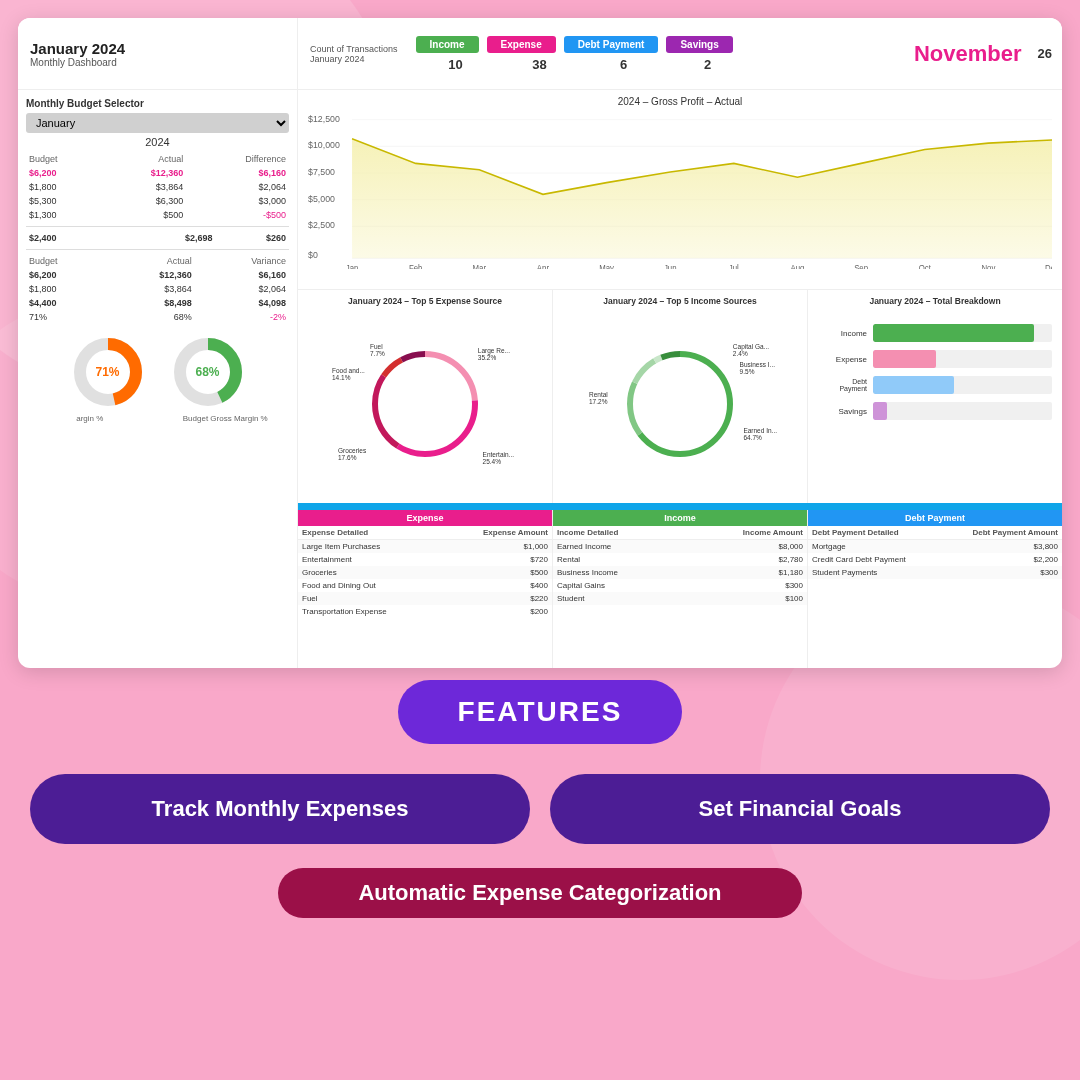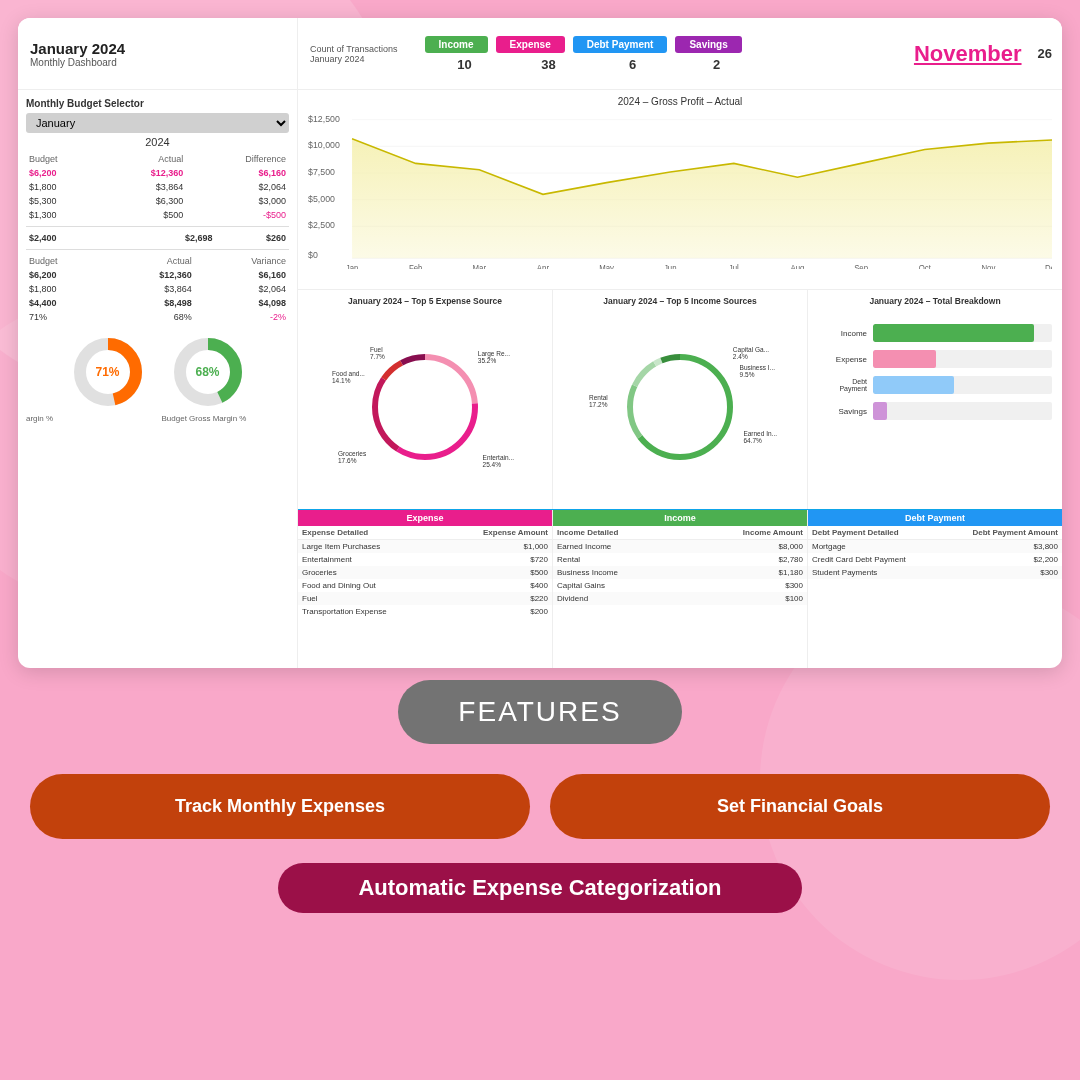--- a/index.html
+++ b/index.html
@@ -81,7 +81,7 @@
       display: flex;
       align-items: center;
       padding: 0 12px;
-      gap: 17px;
+      gap: 8px;
     }
     .stat-badge {
       display: inline-block;

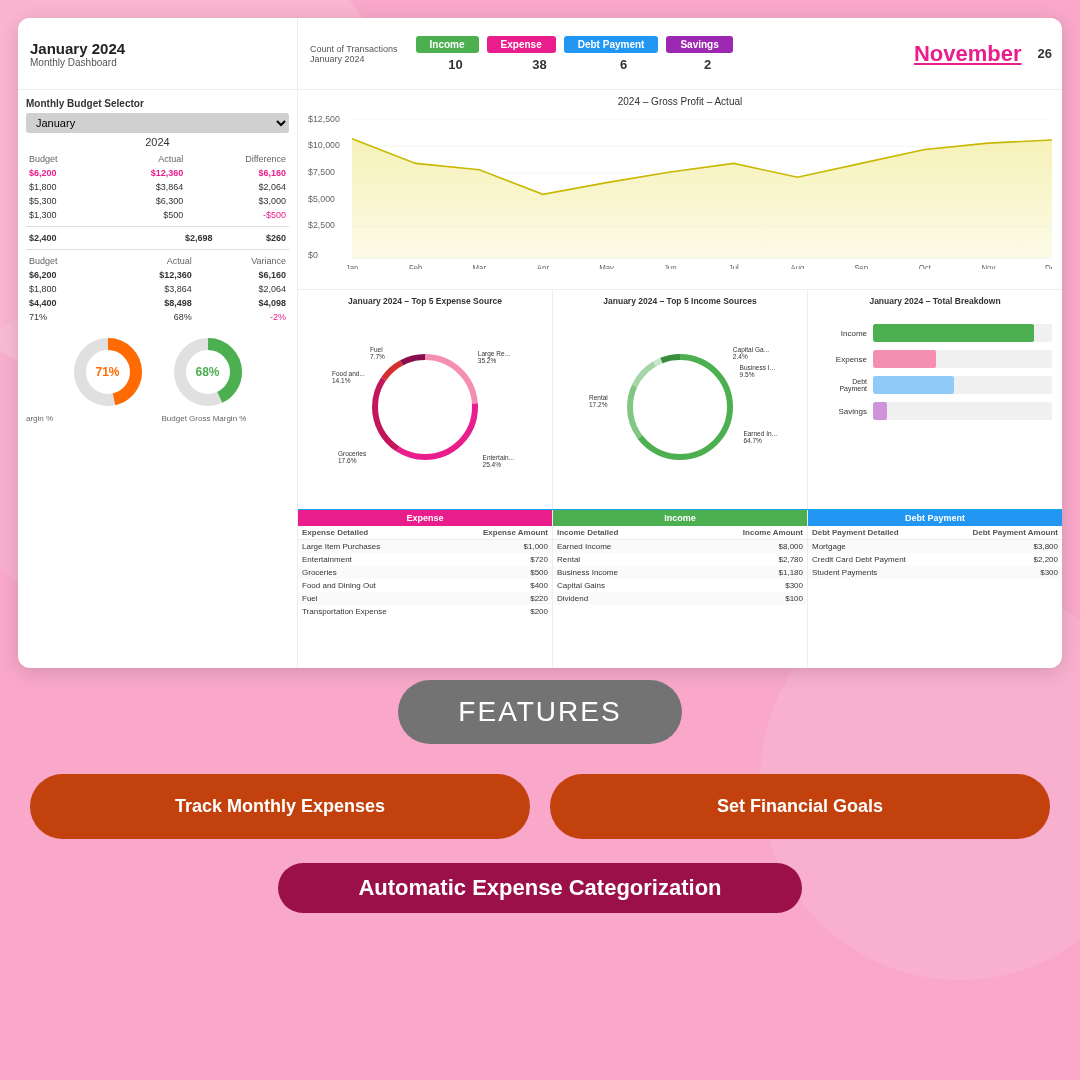--- a/index.html
+++ b/index.html
@@ -111,7 +111,6 @@
       padding: 0 16px;
       display: flex;
       align-items: center;
-      text-decoration: underline;
     }
 
     .dash-body {

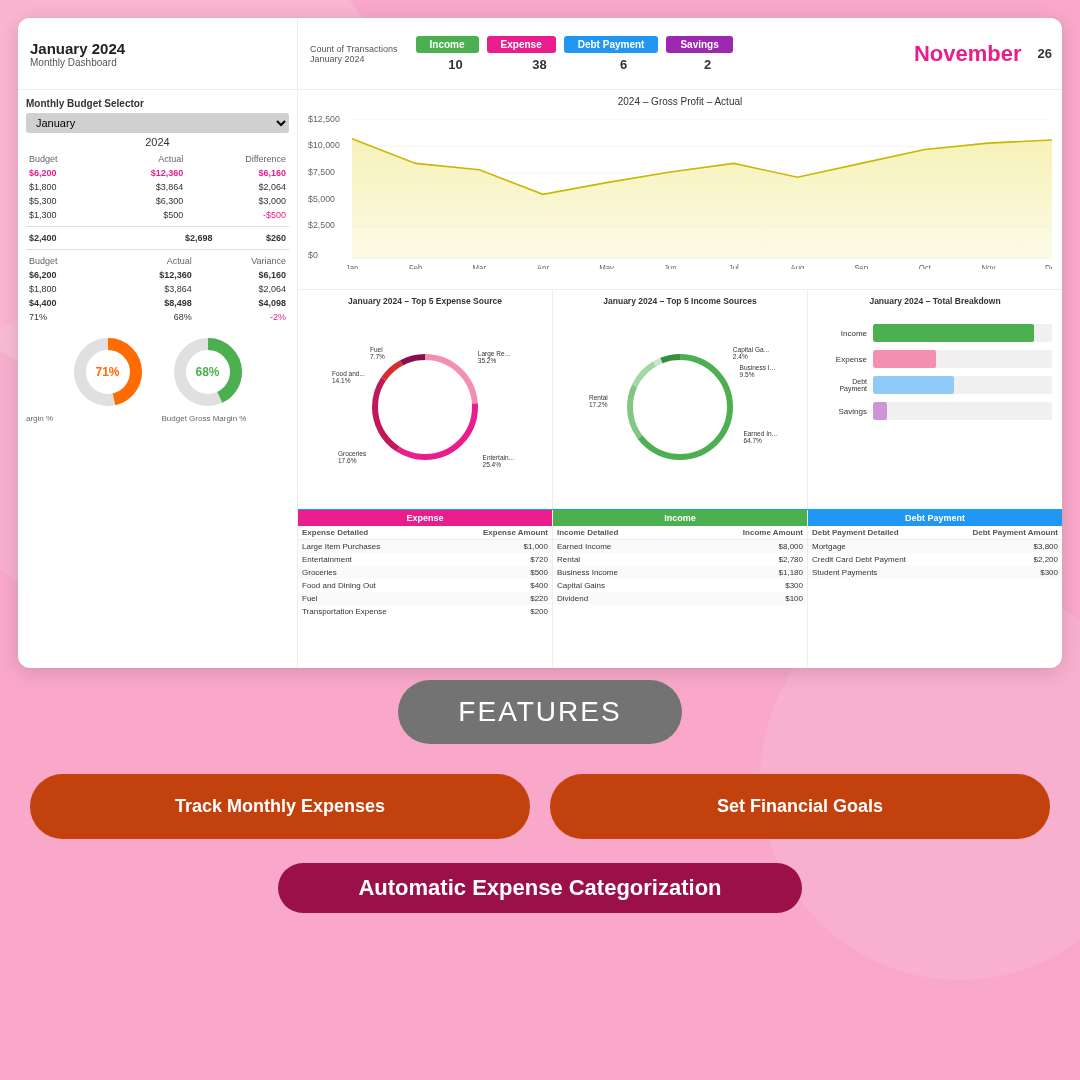--- a/index.html
+++ b/index.html
@@ -258,7 +258,7 @@
     
     .three-charts {
       display: flex;
-      border-bottom: 1px solid #0ea5e9;
+      border-bottom: 7px solid #0ea5e9;
       height: 220px;
     }
     .chart-box {

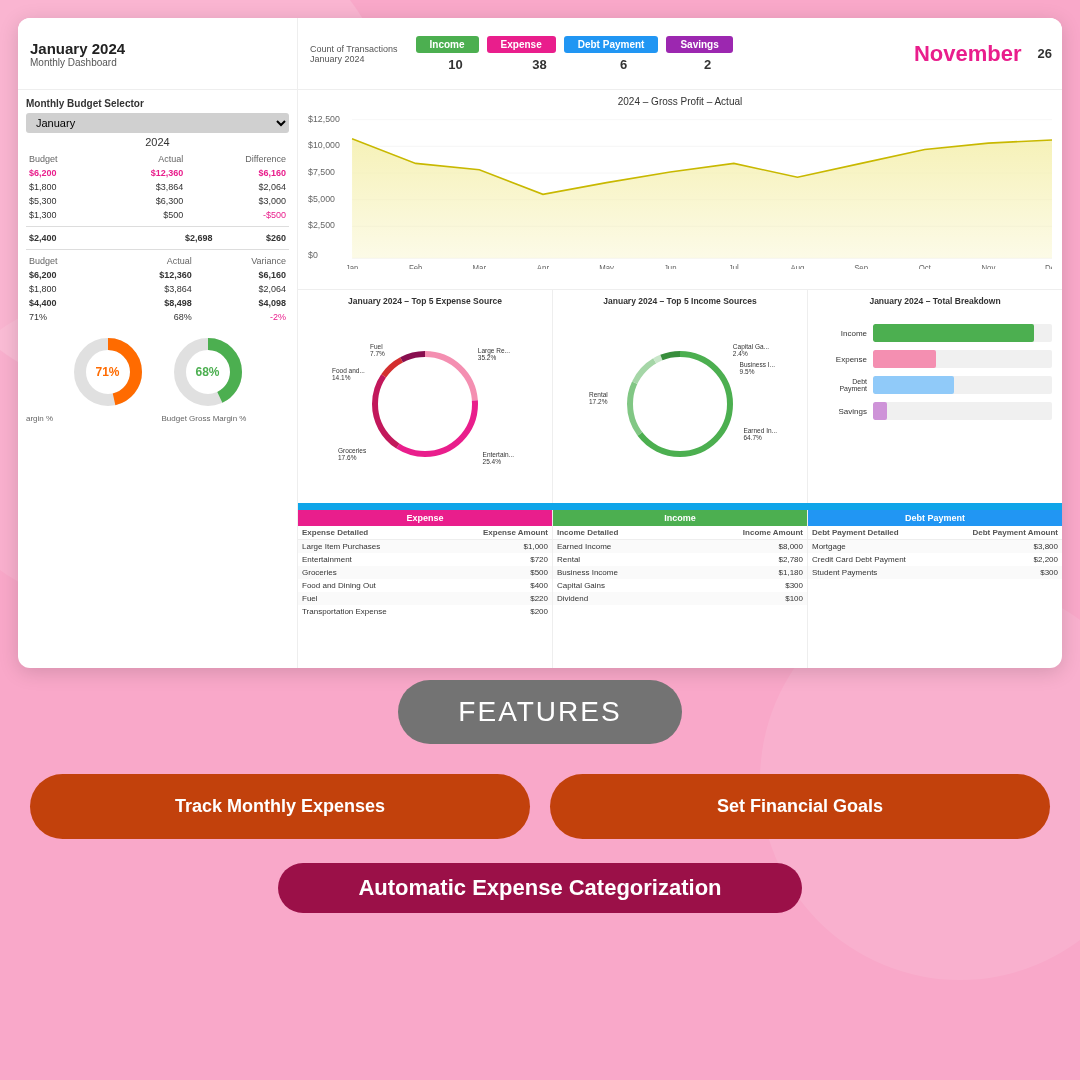--- a/index.html
+++ b/index.html
@@ -553,7 +553,7 @@
         </div>
       </div>
 
-      <div style="display:flex;gap:8px;margin-top:2px;font-size:8px;color:#666;">
+      <div style="display:flex;gap:8px;margin-top:2px;font-size:8px;color:#666;text-align:center;">
         <div style="flex:1;">argin %</div>
         <div style="flex:1;">Budget Gross Margin %</div>
       </div>

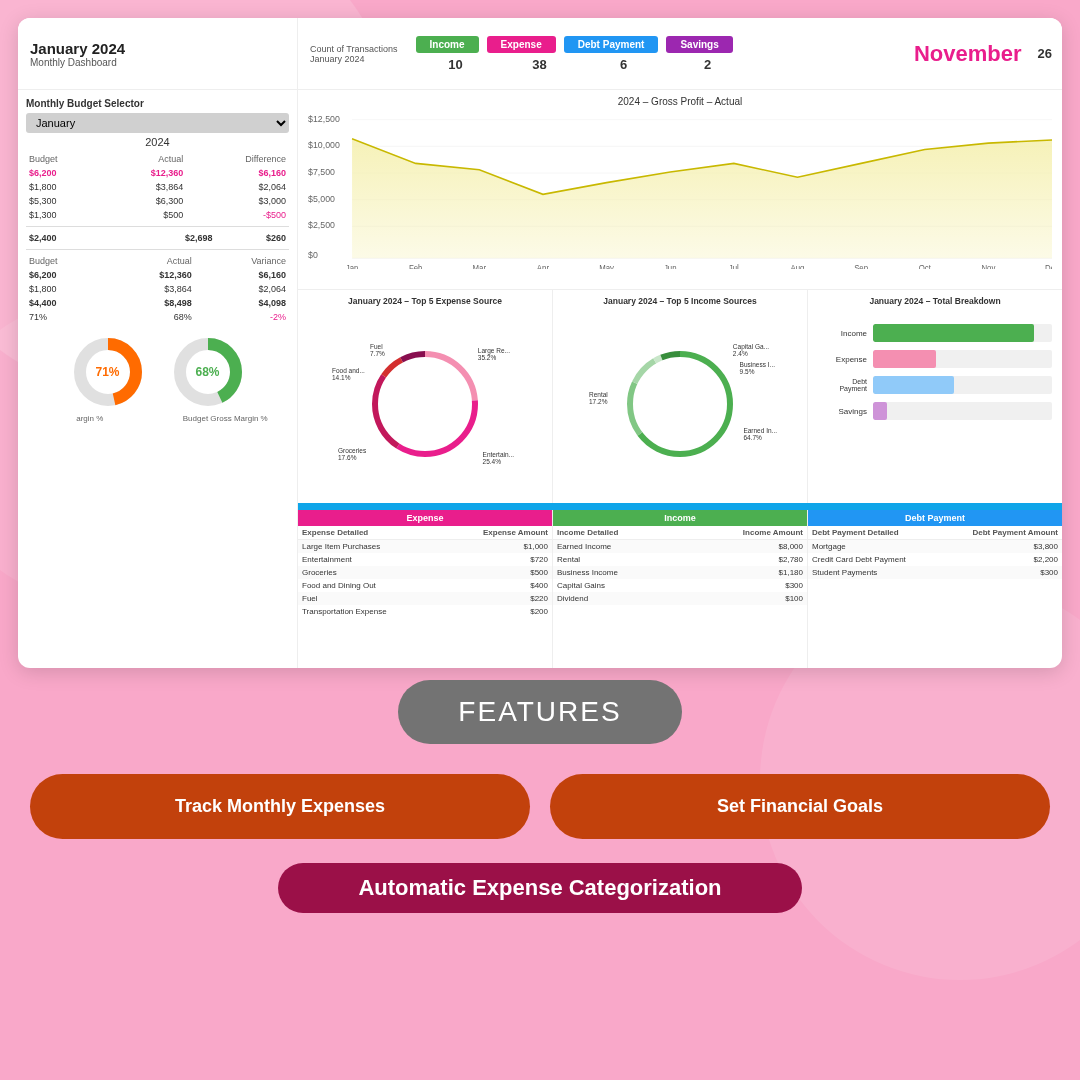--- a/index.html
+++ b/index.html
@@ -745,7 +745,7 @@
                   <td>$300</td>
                 </tr>
             <tr>
-                  <td>Dividend</td>
+                  <td>Student</td>
                   <td>$100</td>
                 </tr>
           </tbody>

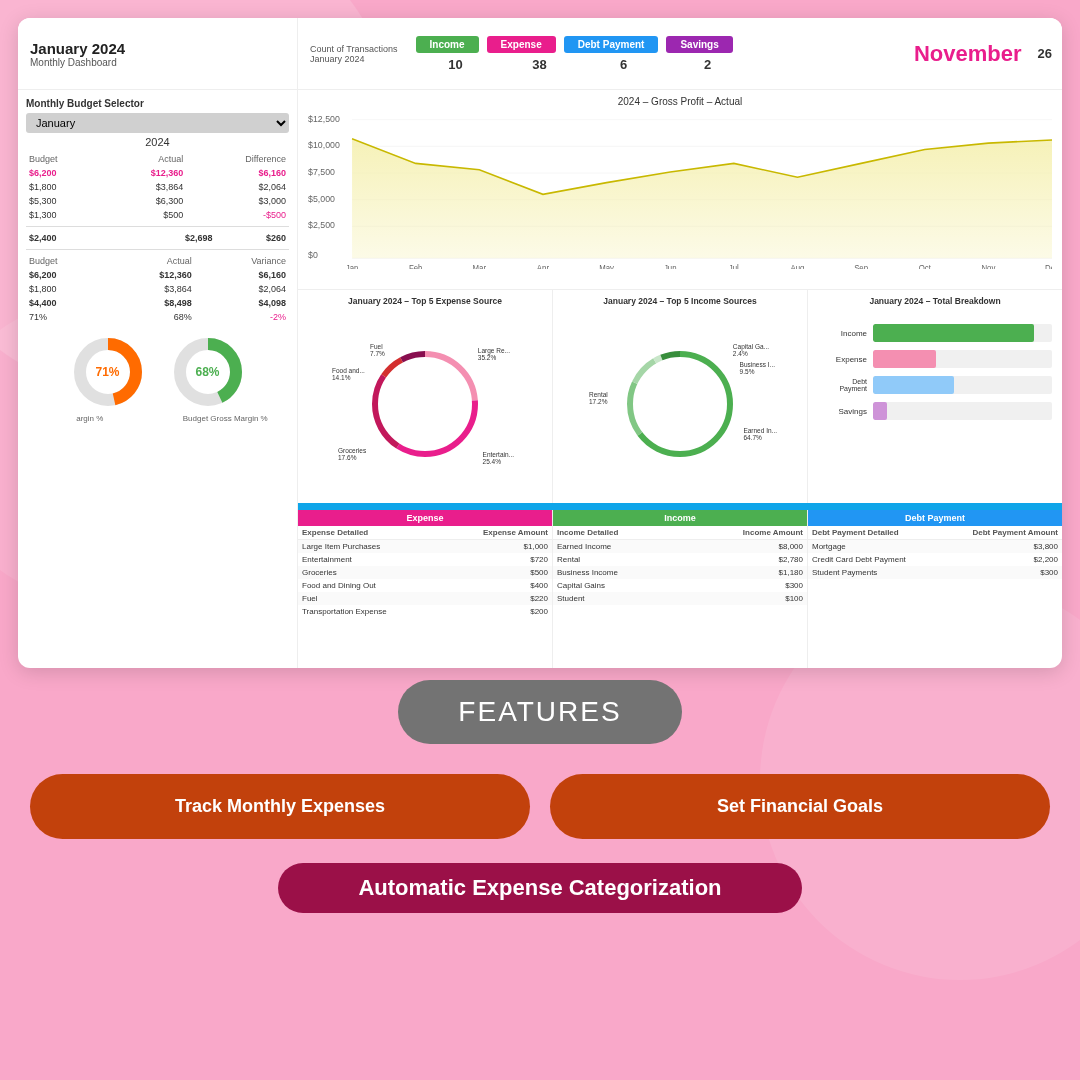--- a/index.html
+++ b/index.html
@@ -367,10 +367,10 @@
     }
 
     .features-badge {
-      background: #737373;
+      background: #6d28d9;
       color: white;
       font-size: 28px;
-      font-weight: 400;
+      font-weight: 700;
       padding: 16px 60px;
       border-radius: 50px;
       letter-spacing: 2px;

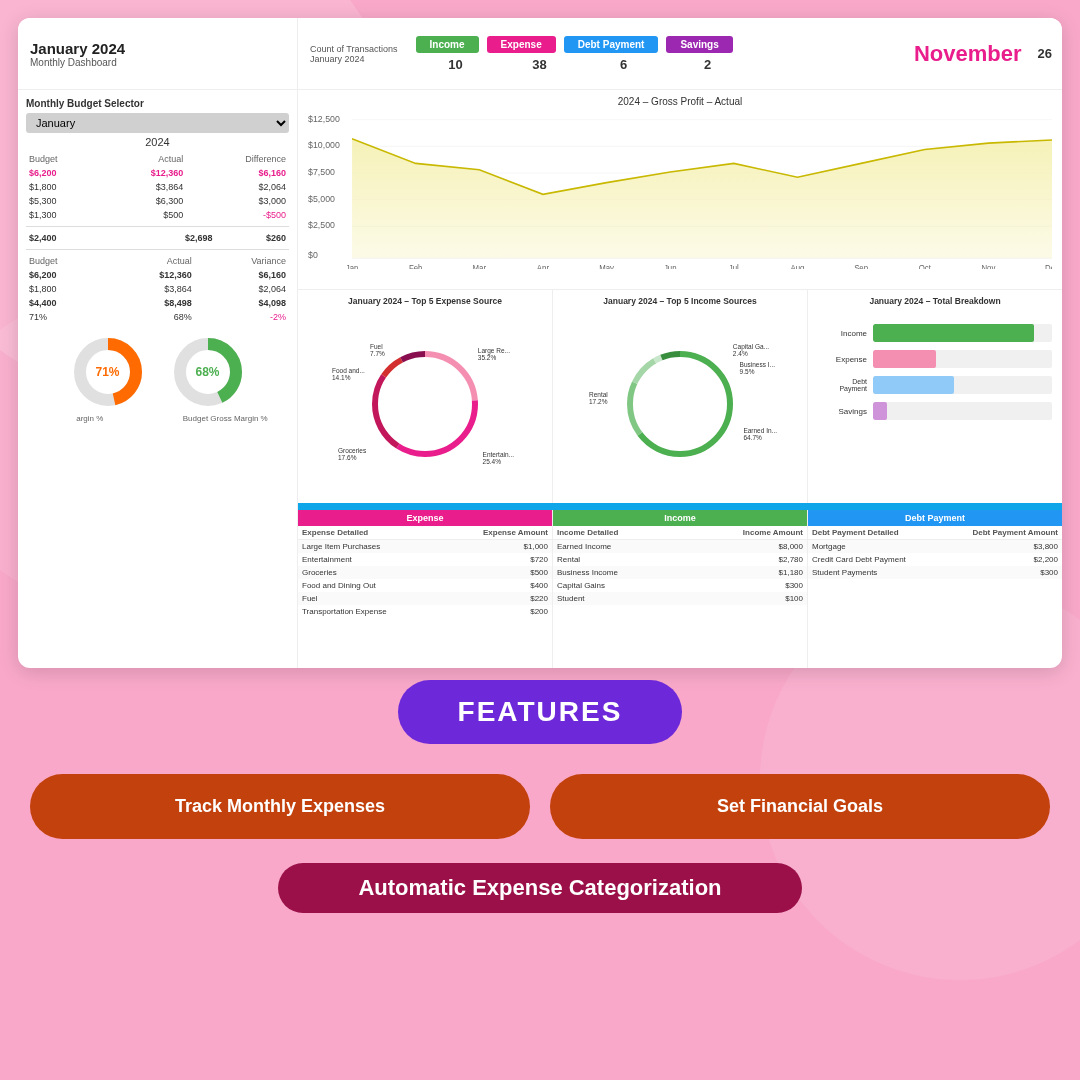--- a/index.html
+++ b/index.html
@@ -388,9 +388,9 @@
 
     .feature-btn {
       flex: 1;
-      background: #c2410c;
+      background: #4c1d95;
       color: white;
-      font-size: 18px;
+      font-size: 22px;
       font-weight: bold;
       padding: 22px 24px;
       border-radius: 50px;

